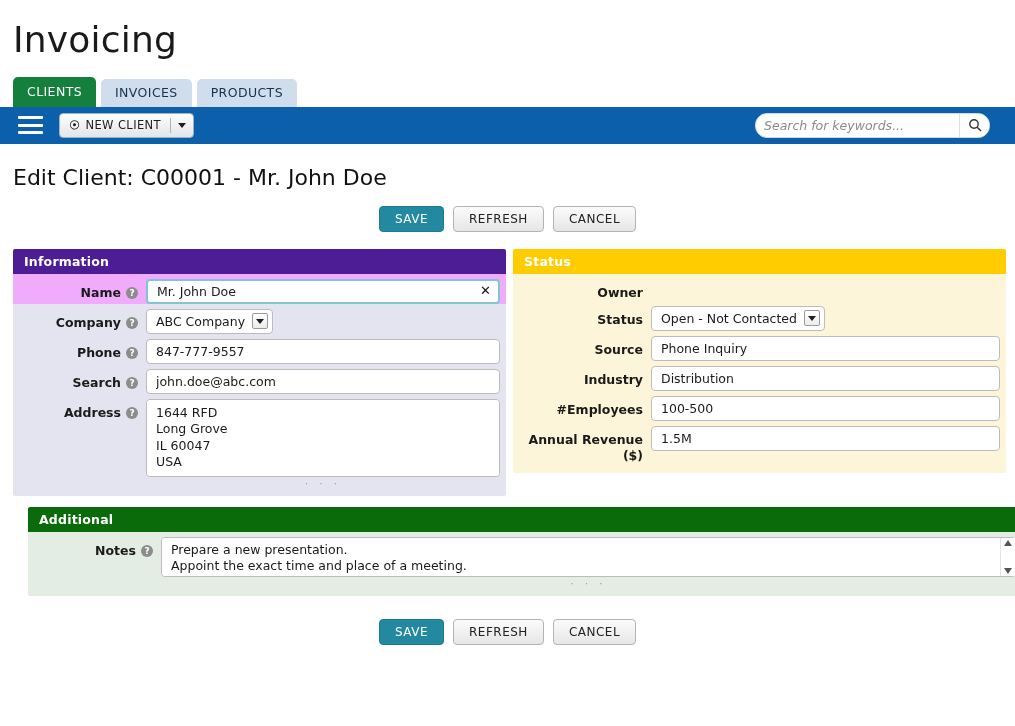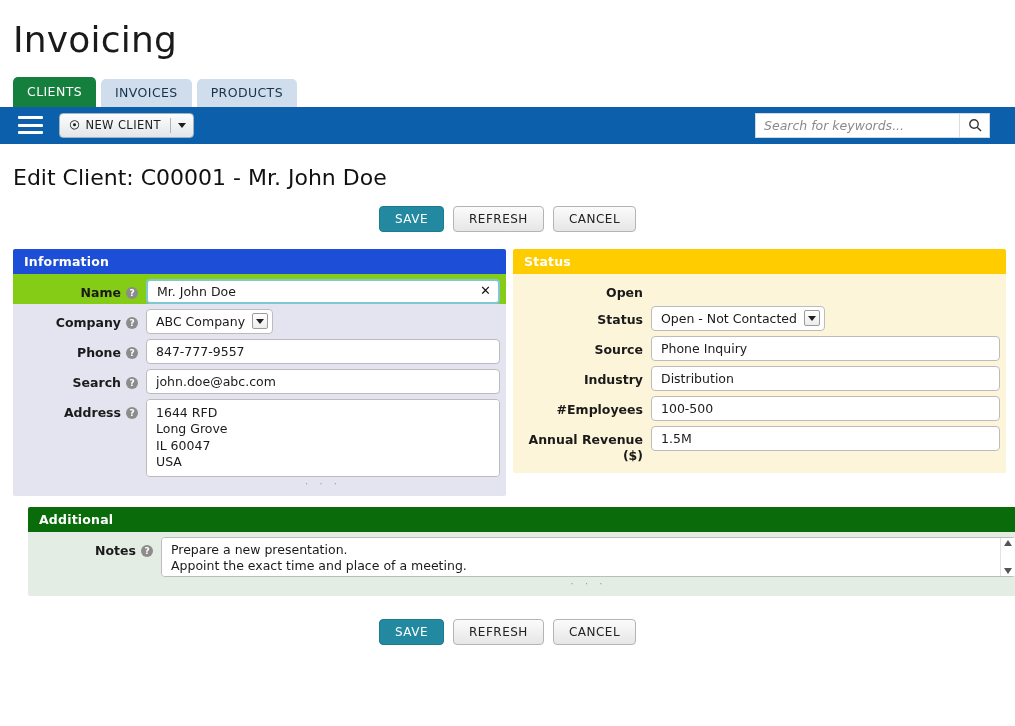--- a/index.html
+++ b/index.html
@@ -116,7 +116,7 @@
     height: 25px;
     background: #ffffff;
     border: 1px solid #cfd8de;
-    border-radius: 0;
+    border-radius: 12px;
     overflow: hidden;
   }
   .searchwrap input {

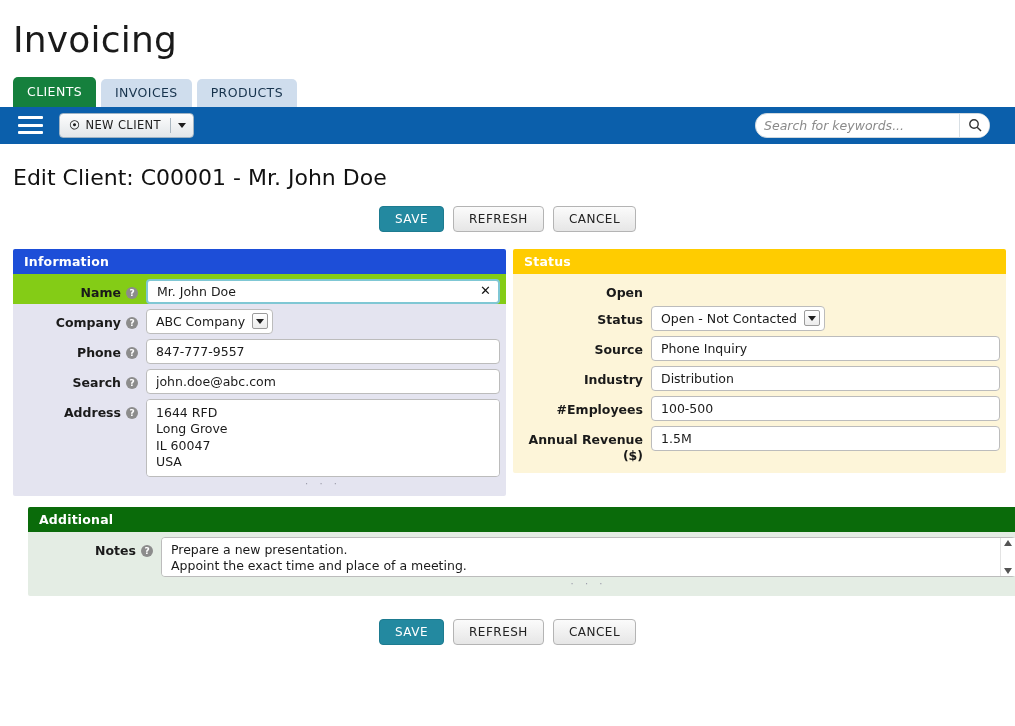--- a/index.html
+++ b/index.html
@@ -197,7 +197,7 @@
     letter-spacing: 0.2px;
   }
   .panel.info      { width: 494px; }
-  .panel.info .panel-head   { background: #1d4ed8; }
+  .panel.info .panel-head   { background: #4c1d95; }
   .panel.info .panel-body   { background: #e4e4f0; padding: 0 0 9px 0; }
   .panel.status    { width: 494px; }
   .panel.status .panel-head { background: #ffcc00; }

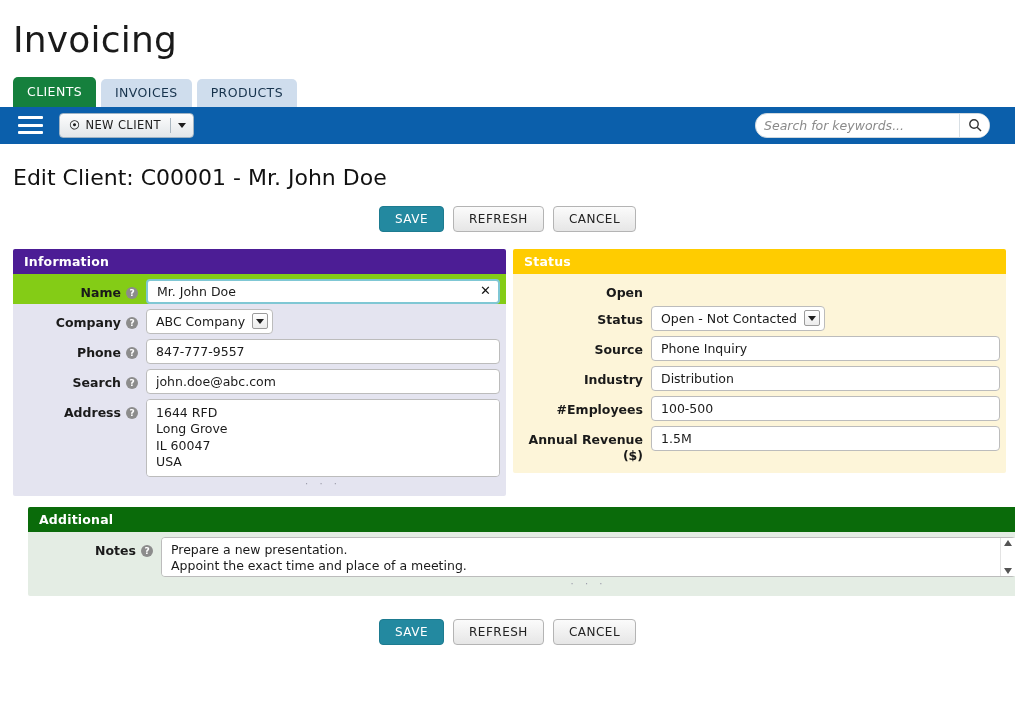--- a/index.html
+++ b/index.html
@@ -216,7 +216,7 @@
     align-items: flex-start;
     padding: 5px 6px 0 0;
   }
-  .row.focused { background: #84cc16; }
+  .row.focused { background: #f0abfc; }
   .row .label {
     width: 133px;
     flex: 0 0 133px;

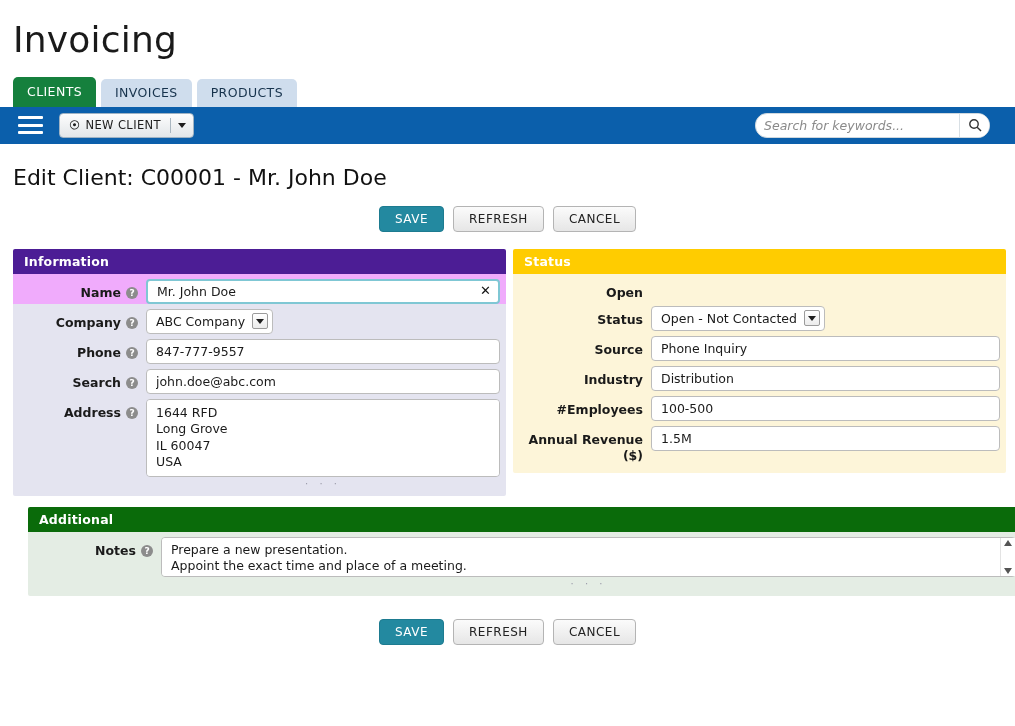--- a/index.html
+++ b/index.html
@@ -476,7 +476,7 @@
 
       <div class="row">
         <div class="label">
-          <span class="ltext">Open</span>
+          <span class="ltext">Owner</span>
         </div>
       </div>
 

